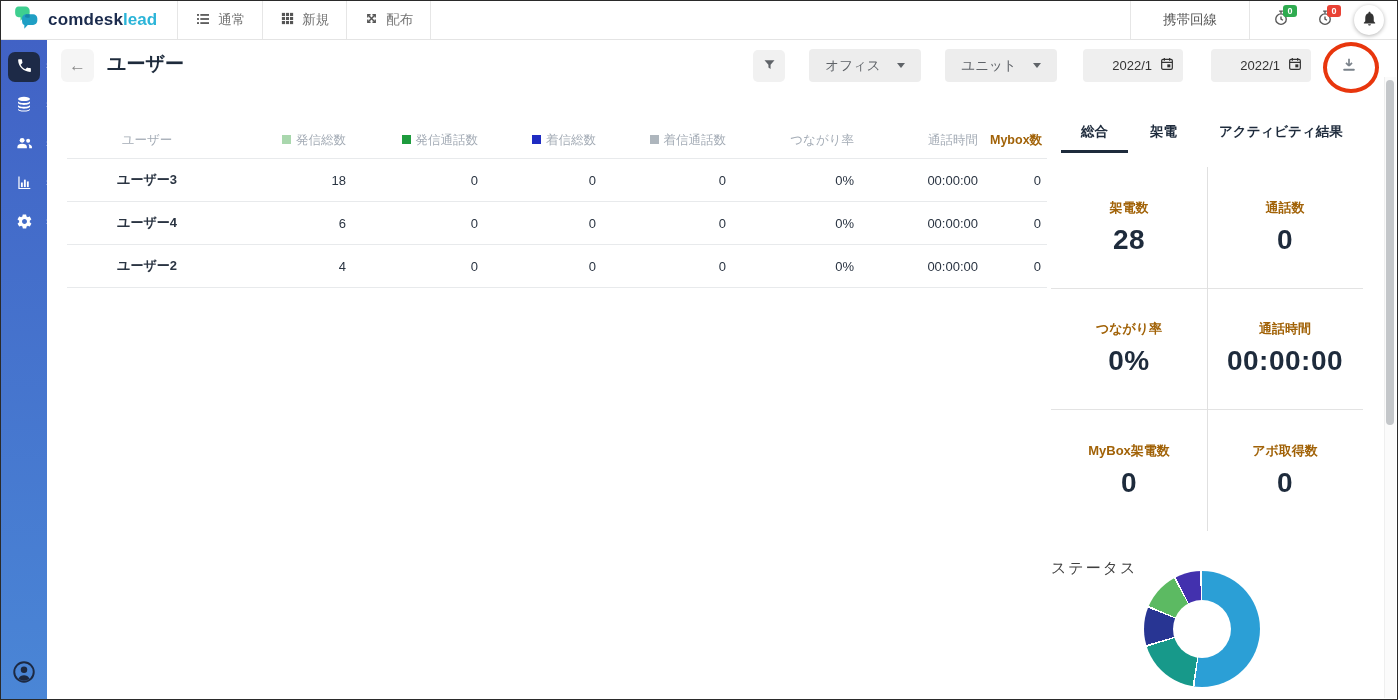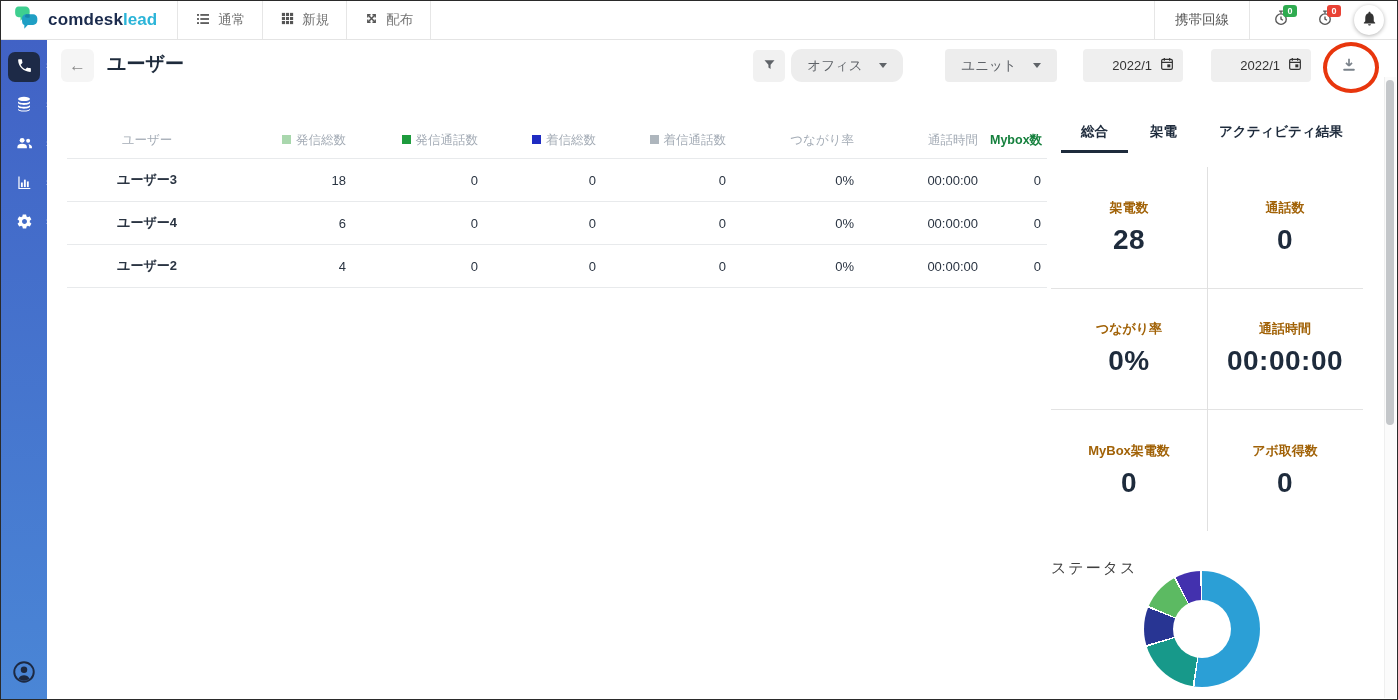--- a/index.html
+++ b/index.html
@@ -19,7 +19,7 @@
     color:#757575;font-size:13.5px;cursor:pointer;white-space:nowrap;}
   .topnav .nav-item:last-child{border-right:1px solid #e6e6e6;}
   .topbar-right{margin-left:auto;display:flex;align-items:center;height:100%;}
-  .line-label{padding:0 20px;height:100%;display:flex;align-items:center;
+  .line-label{padding:0 32px;height:100%;display:flex;align-items:center;
     border-left:1px solid #e6e6e6;border-right:1px solid #e6e6e6;font-size:13.5px;color:#555;}
   .timer-btn{position:relative;margin:0 13px;cursor:pointer;display:flex;}
   .timer-btn:first-of-type{margin-left:22px;}

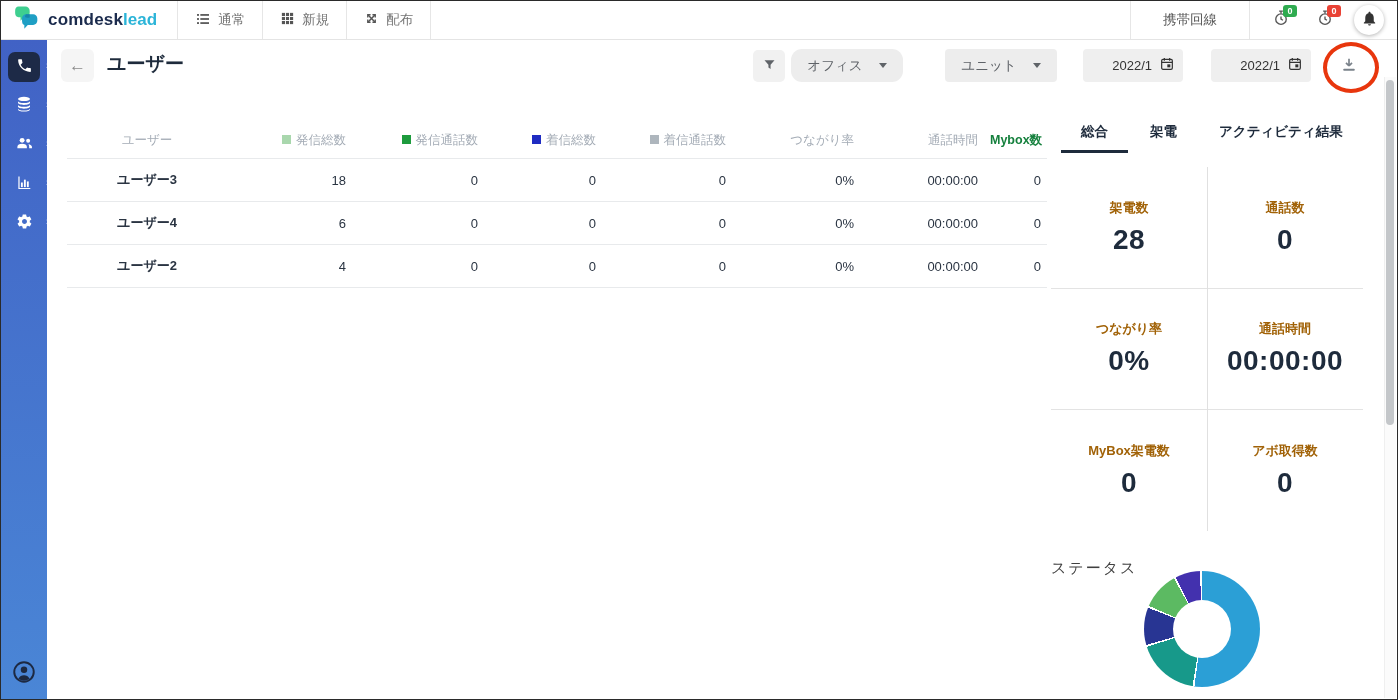--- a/index.html
+++ b/index.html
@@ -49,7 +49,7 @@
     border:none;border-radius:5px;display:flex;align-items:center;justify-content:center;cursor:pointer;}
   .dropdown{position:absolute;top:10px;width:112px;height:33px;background:#ededed;border-radius:4px;
     display:flex;align-items:center;justify-content:center;gap:16px;font-size:13.5px;color:#5f6368;cursor:pointer;}
-  .dd-office{left:744px;border-radius:11px;} .dd-unit{left:898px;}
+  .dd-office{left:762px;} .dd-unit{left:898px;}
   .caret{width:0;height:0;border-left:4.5px solid transparent;border-right:4.5px solid transparent;
     border-top:5px solid #5f6368;}
   .datebox{position:absolute;top:10px;width:100px;height:33px;background:#efefef;border-radius:4px;

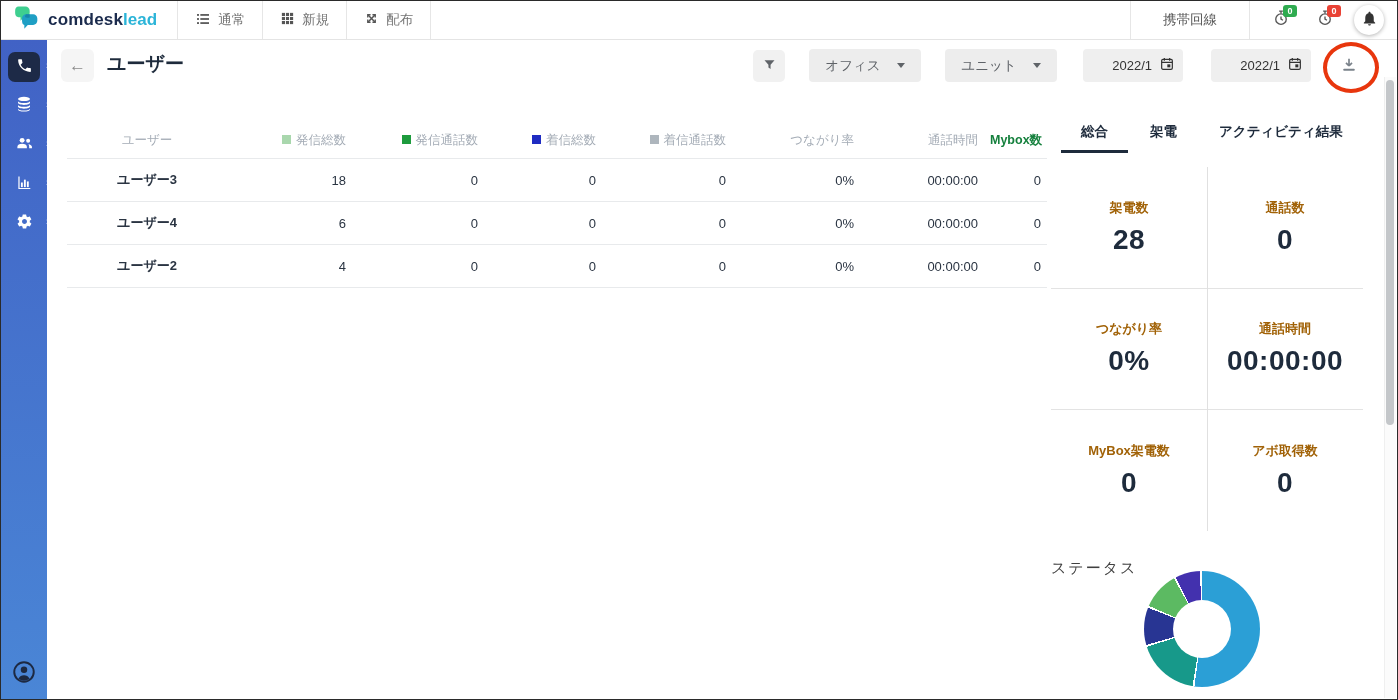--- a/index.html
+++ b/index.html
@@ -67,7 +67,7 @@
   table{width:100%;border-collapse:collapse;table-layout:fixed;}
   th{font-weight:normal;color:#a3abb5;font-size:12.5px;padding:9px 6px;text-align:right;white-space:nowrap;}
   th.col-user{text-align:center;}
-  th.col-last{color:#15803d;font-weight:bold;}
+  th.col-last{color:#a16207;font-weight:bold;}
   .swatch{display:inline-block;width:9px;height:9px;margin-right:5px;vertical-align:baseline;}
   tbody td{font-size:13px;color:#2a3442;text-align:right;padding:12px 6px;}
   tbody td.col-user{text-align:center;font-weight:bold;}

